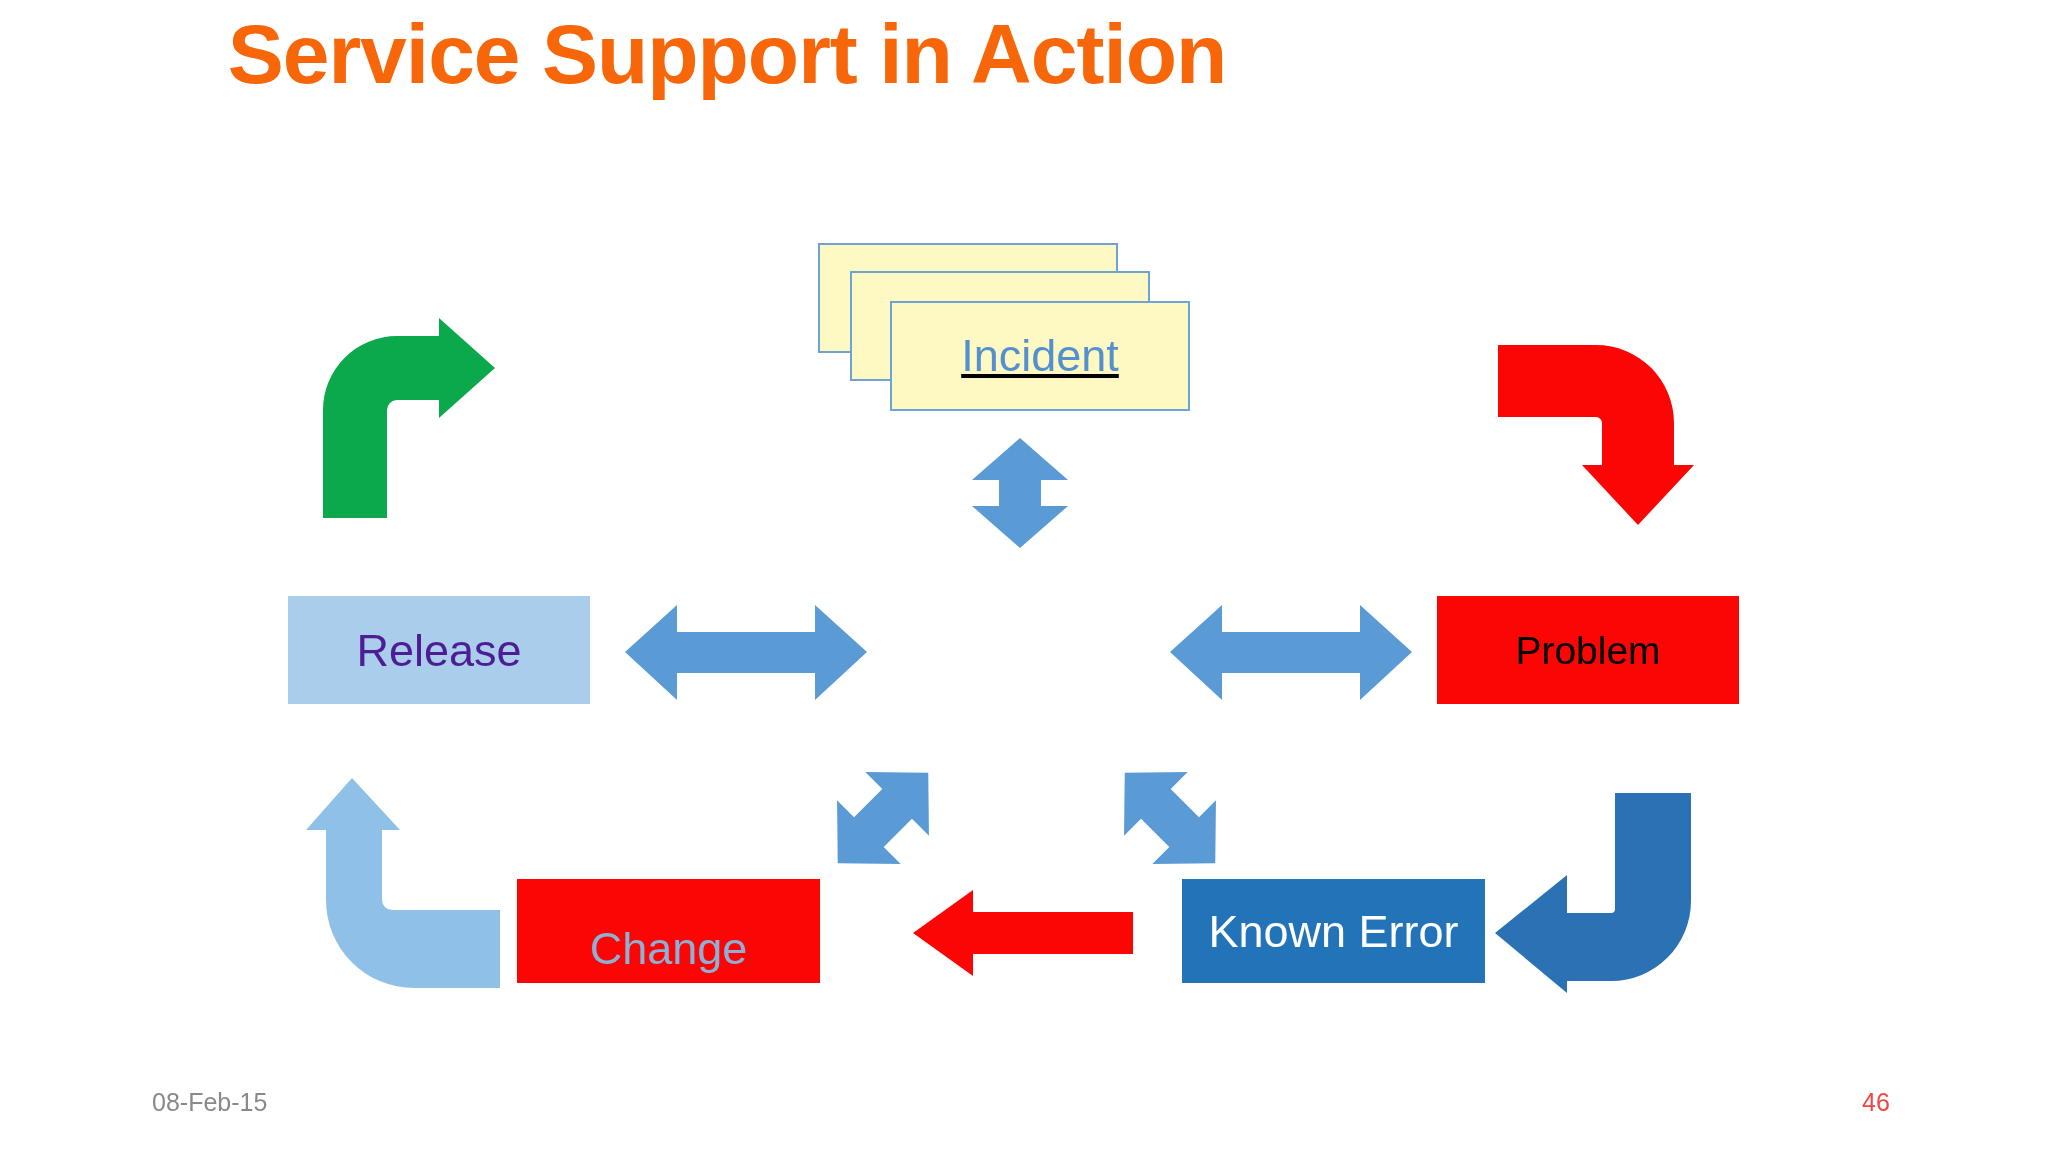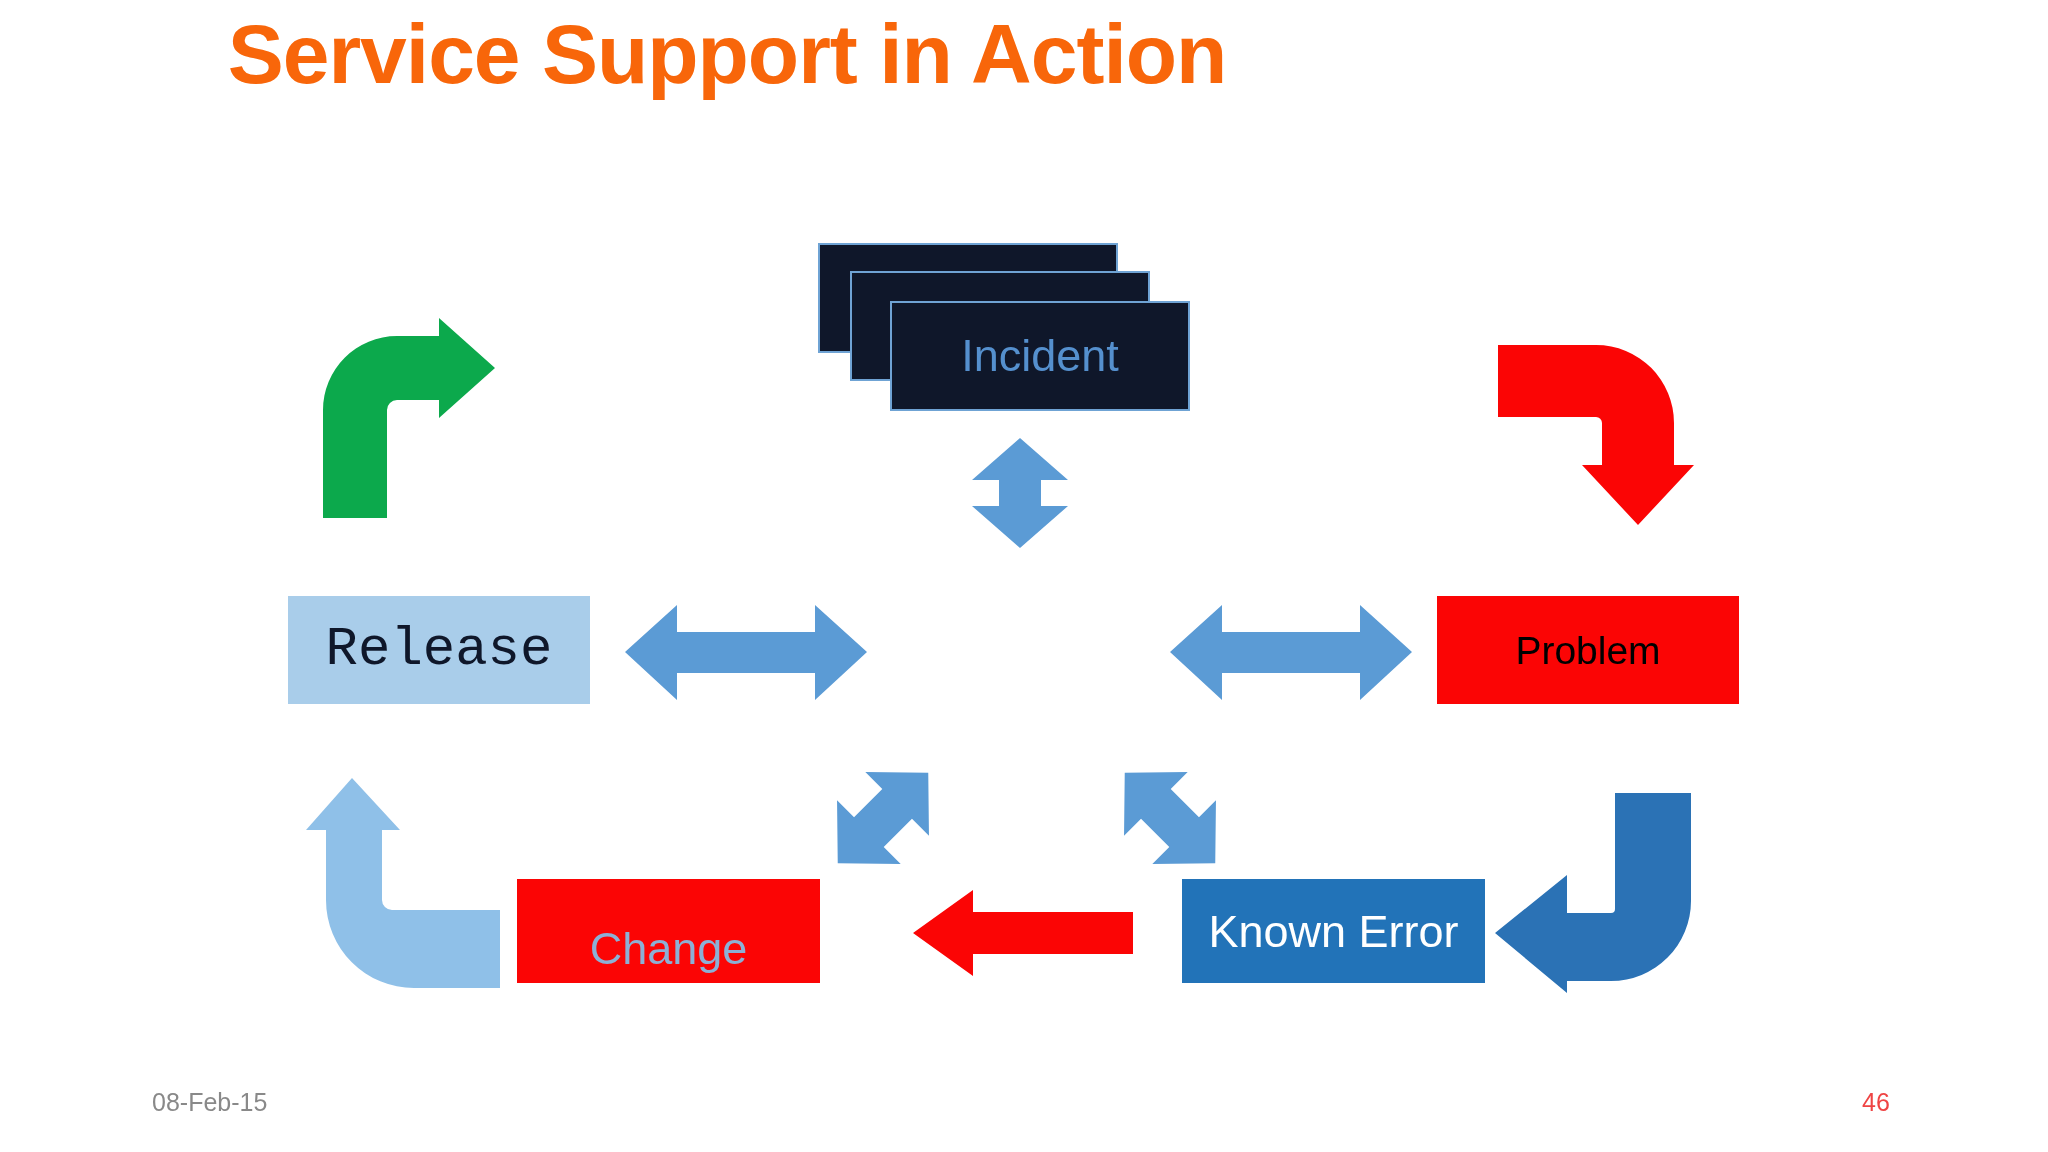--- a/index.html
+++ b/index.html
@@ -59,9 +59,10 @@
   }
   .stack-card {
     position: absolute;
-    background: #0f172a;
+    background: #fef9c3;
     border: 2px solid #6FA3D4;
     box-sizing: border-box;
+    text-decoration: underline;
   }
   #incident-card-back  { left: 0px;  top: 0px;  width: 300px; height: 110px; }
   #incident-card-mid   { left: 32px; top: 28px; width: 300px; height: 110px; }

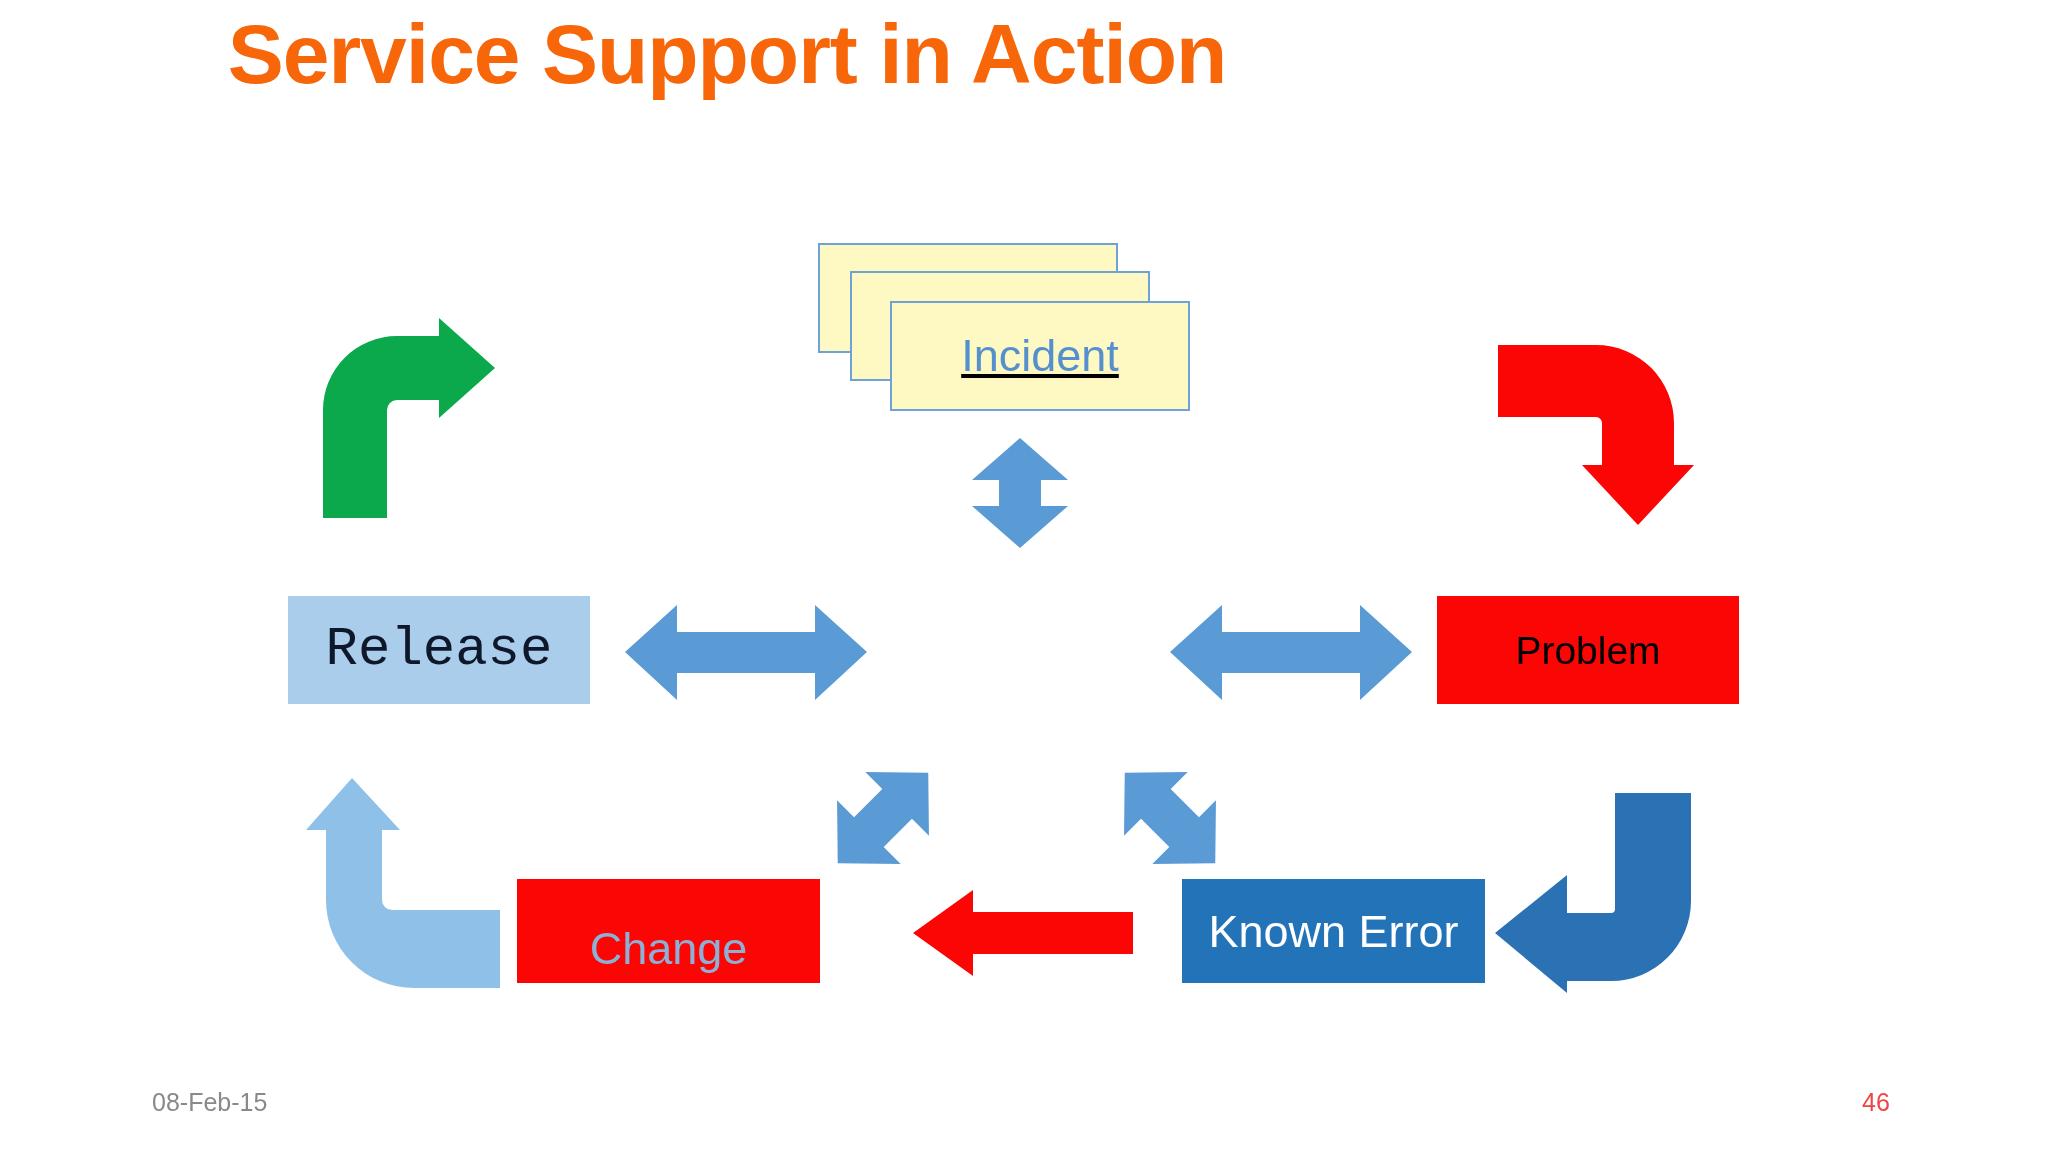--- a/index.html
+++ b/index.html
@@ -79,7 +79,7 @@
     left: 288px; top: 596px; width: 302px; height: 108px;
     background: #A9CDEA;
   }
-  #release-label { font-size: 54px; color: #0f172a; font-family: Liberation Mono, monospace; }
+  #release-label { font-size: 45px; color: #4c1d95; }
 
   
   #problem-box {

